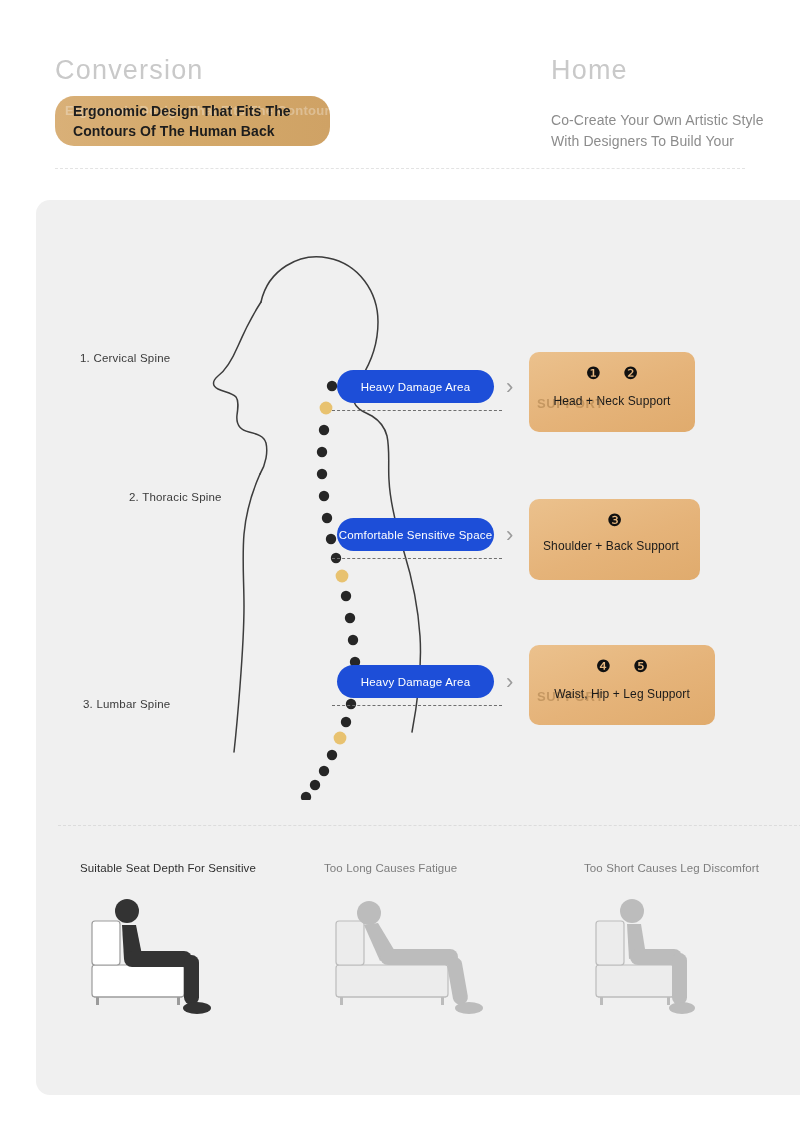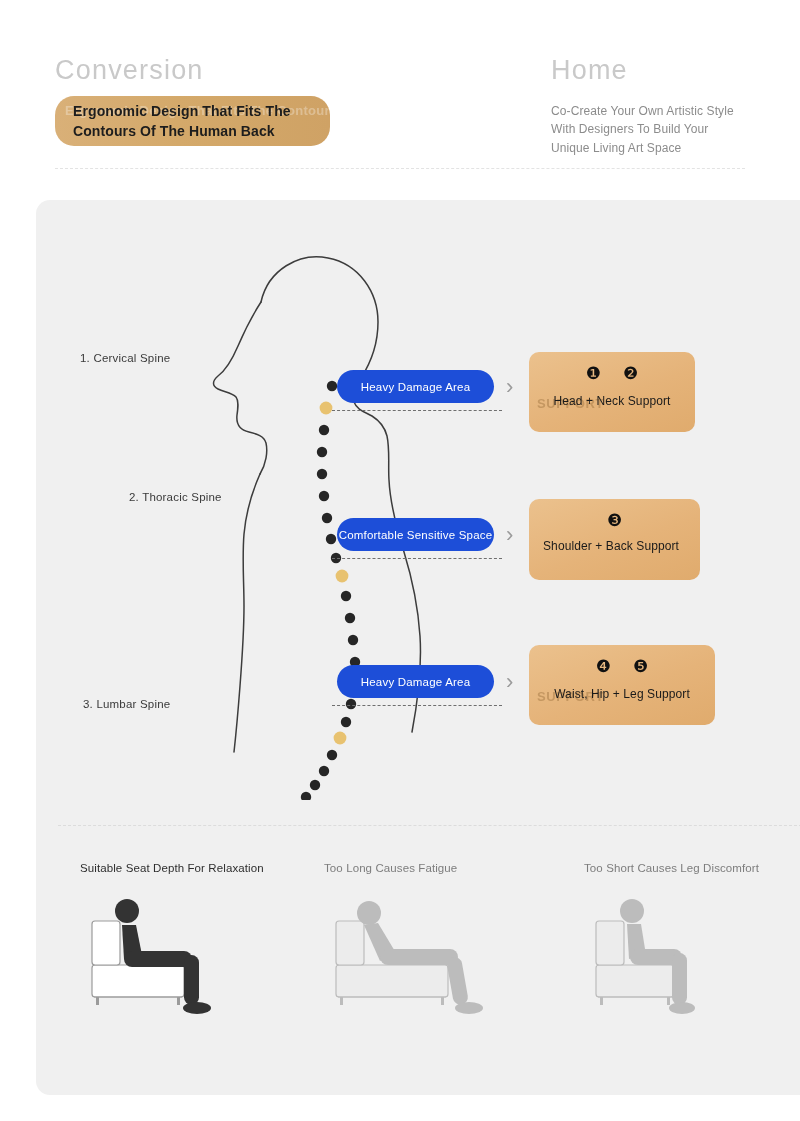--- a/index.html
+++ b/index.html
@@ -57,8 +57,8 @@
   }
 
   .hdr-sub {
-    margin-top: 16px;
-    font-size: 12px;
+    margin-top: 24px;
+    font-size: 14px;
     color: #8c8c8c;
     line-height: 1.55;
     letter-spacing: .1px;

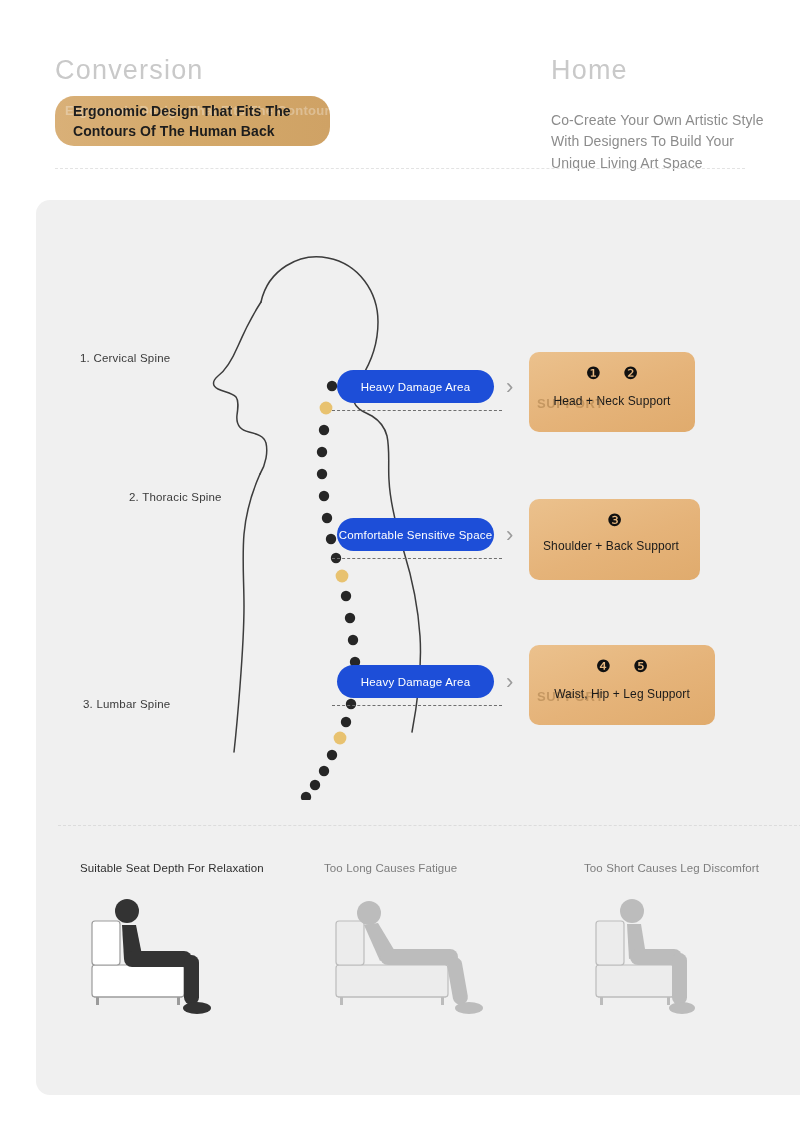--- a/index.html
+++ b/index.html
@@ -225,7 +225,6 @@
     <div class="hdr-sub">
       <div>Co-Create Your Own Artistic Style</div>
       <div>With Designers To Build Your</div>
-      <div>Unique Living Art Space</div>
     </div>
   </div>
 

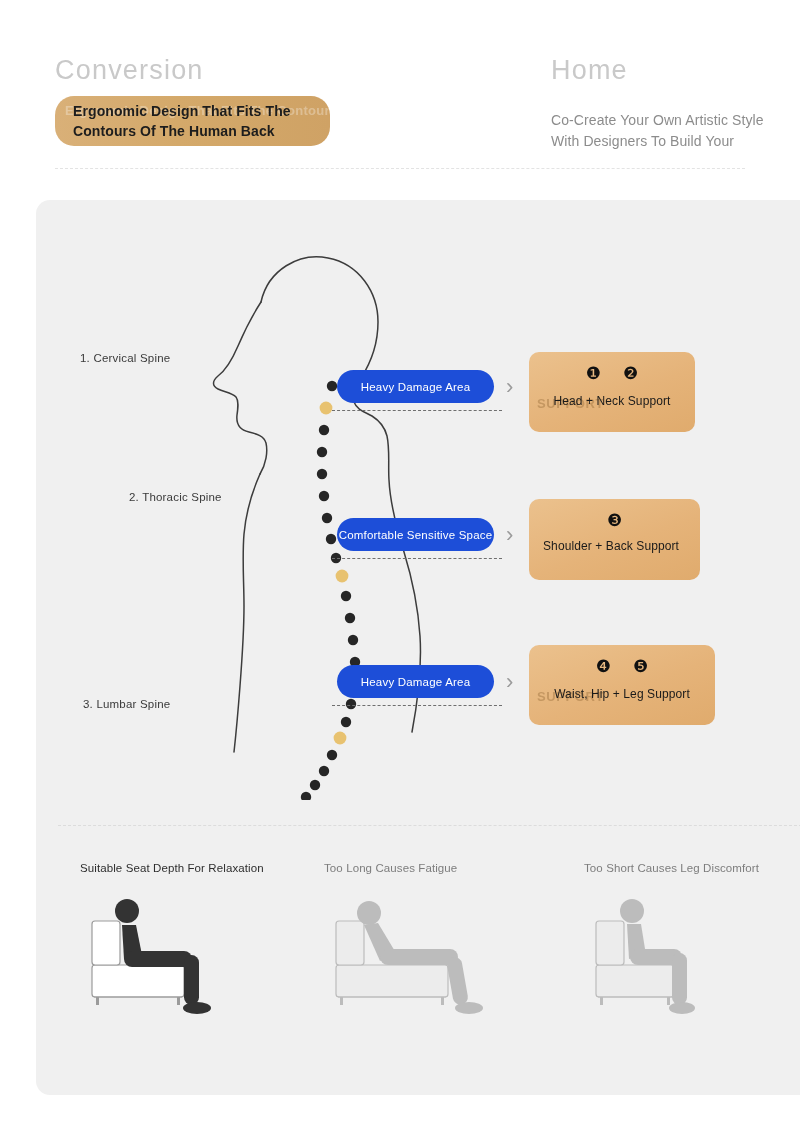--- a/index.html
+++ b/index.html
@@ -328,7 +328,7 @@
   <div class="bottom-divider"></div>
 
   <div class="bottom-item bi-1">
-    <div class="bi-caption">Suitable Seat Depth For Relaxation</div>
+    <div class="bi-caption">Suitable Seat Depth For Sensitive</div>
     <svg class="bi-art" width="160" height="130" viewBox="0 0 160 130">
 
       <rect x="12" y="72" width="92" height="32" rx="3" fill="#ffffff" stroke="#9b9b9b" stroke-width="1.2"></rect>

